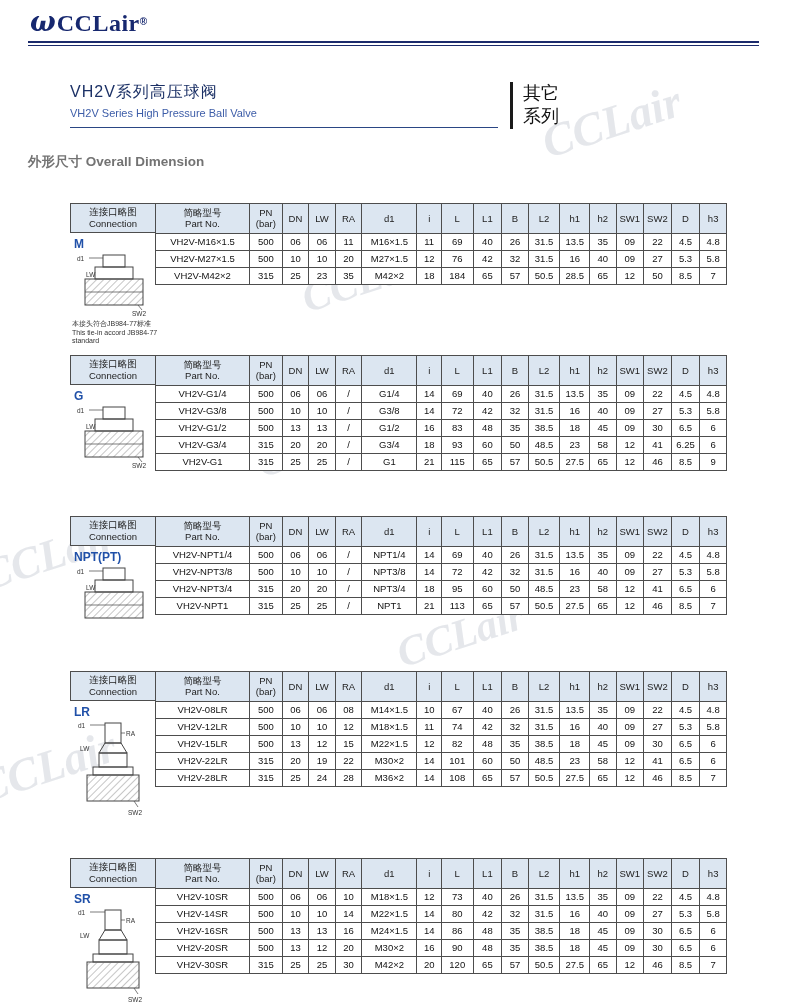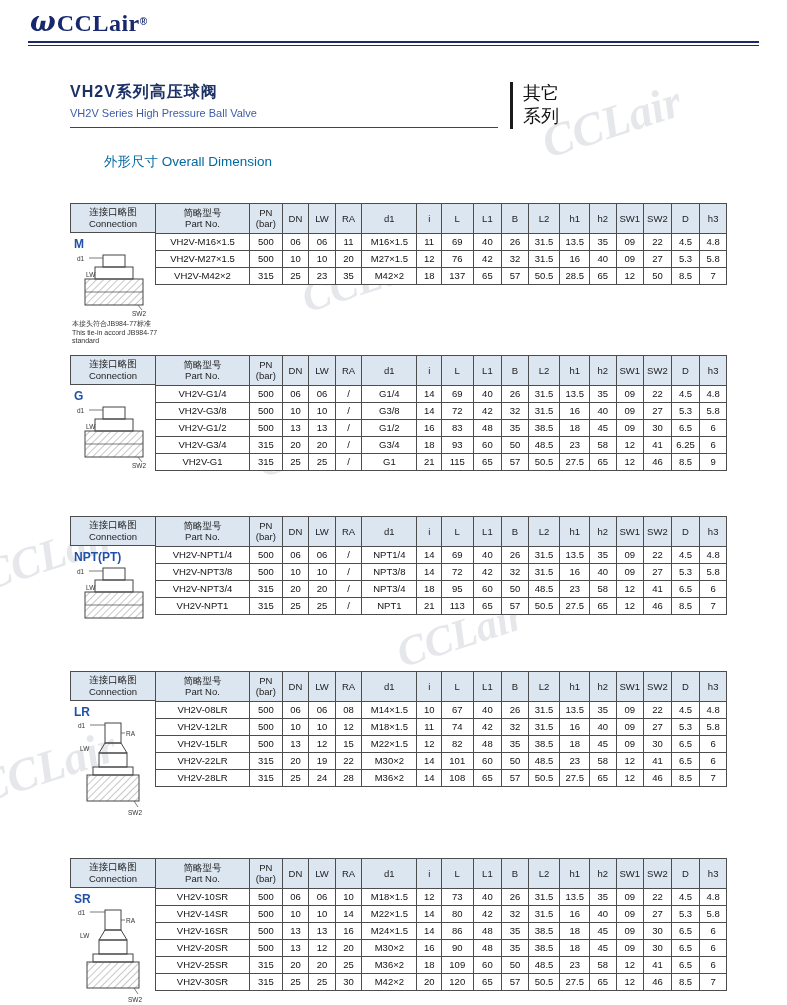--- a/index.html
+++ b/index.html
@@ -27,7 +27,7 @@
   
   .title-row { display:flex; align-items:flex-start; margin:36px 60px 0 70px; position:relative; z-index:2; }
   .title-left { width:428px; border-bottom:1px solid #2a4684; padding-bottom:8px; }
-  .title-cn { font-size:16px; font-weight:bold; color:#1c3166; letter-spacing:1px; }
+  .title-cn { font-size:16px; font-weight:normal; color:#1c3166; letter-spacing:1px; }
   .title-en { font-size:11px; color:#3d5da8; margin-top:4px; }
   .side-tab { border-left:3px solid #1a1a1a; padding-left:10px; margin-left:12px;
               font-family:"Liberation Serif", serif; font-size:18px; color:#111; line-height:1.3; }

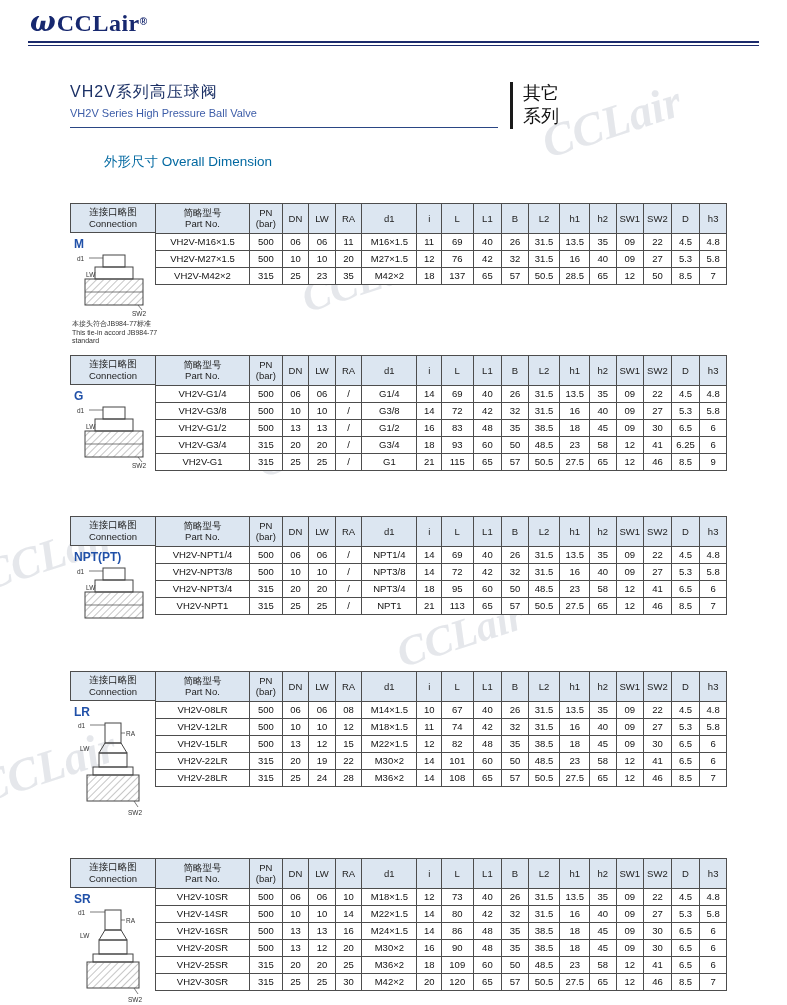--- a/index.html
+++ b/index.html
@@ -31,7 +31,7 @@
   .title-en { font-size:11px; color:#3d5da8; margin-top:4px; }
   .side-tab { border-left:3px solid #1a1a1a; padding-left:10px; margin-left:12px;
               font-family:"Liberation Serif", serif; font-size:18px; color:#111; line-height:1.3; }
-  .section-title { margin:24px 60px 0 104px; font-size:13.5px; font-weight:normal; color:#0369a1; position:relative; z-index:2; }
+  .section-title { margin:24px 60px 0 28px; font-size:13.5px; font-weight:bold; color:#737373; position:relative; z-index:2; }
   
   #tables-host { margin:32px 60px 0 70px; position:relative; z-index:1; }
   .table-block { display:flex; align-items:flex-start; }

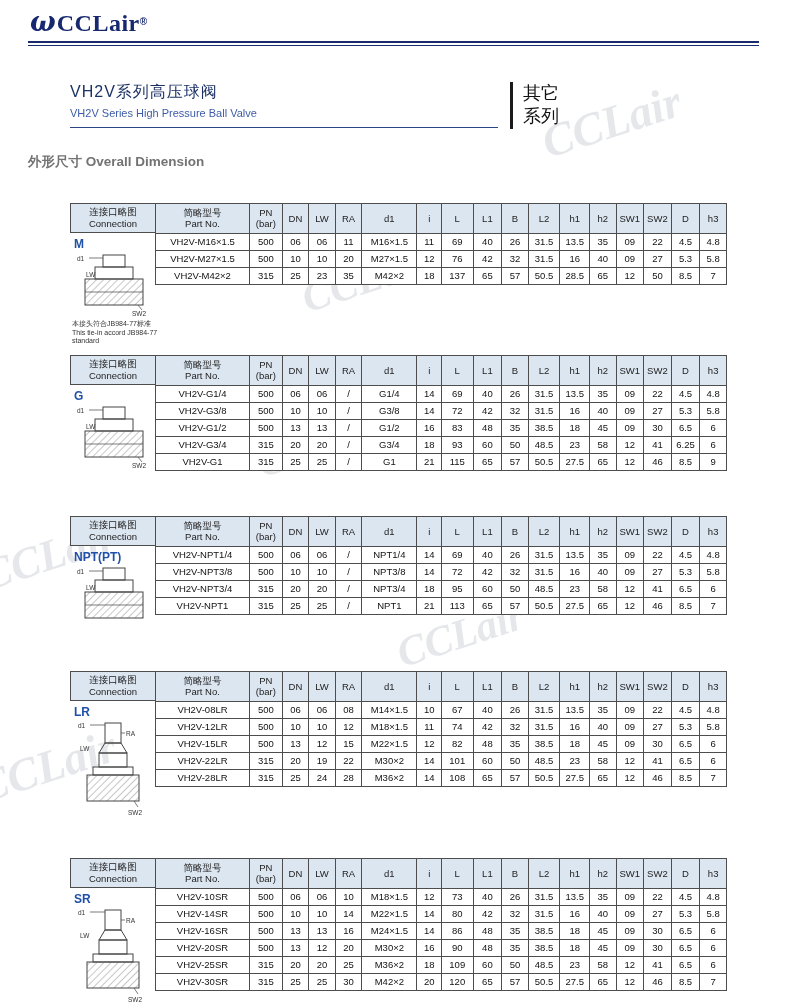--- a/index.html
+++ b/index.html
@@ -195,7 +195,7 @@
             <td>35</td>
             <td>M42×2</td>
             <td>18</td>
-            <td>137</td>
+            <td>184</td>
             <td>65</td>
             <td>57</td>
             <td>50.5</td>

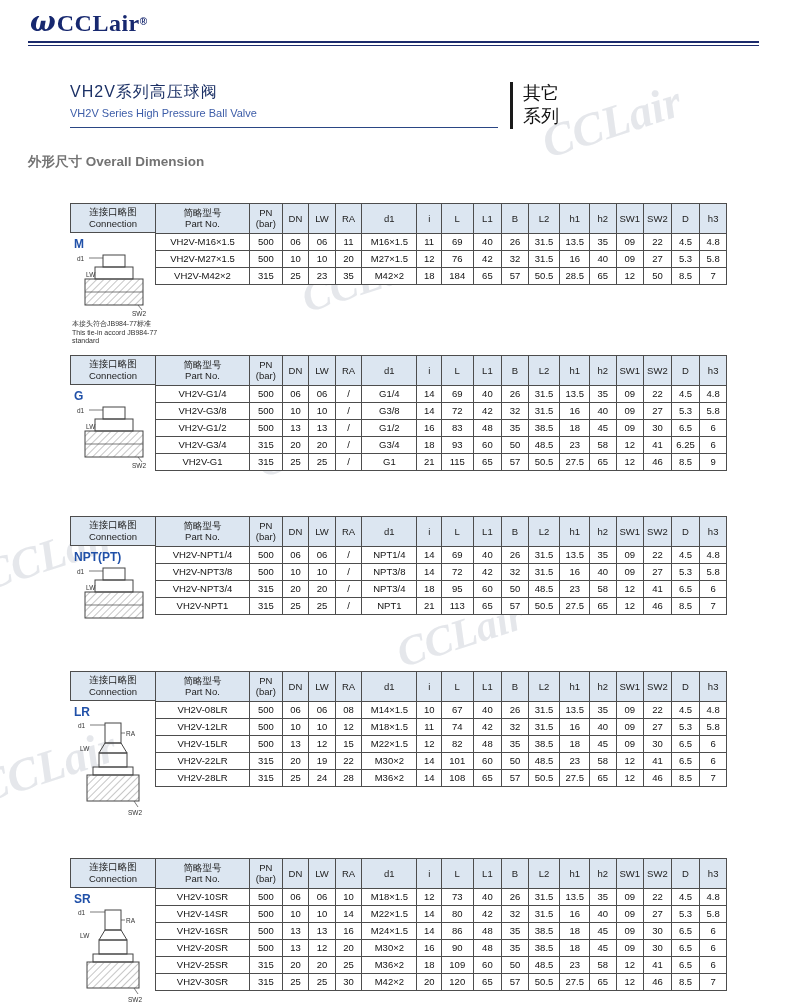--- a/index.html
+++ b/index.html
@@ -826,25 +826,6 @@
             <td>6</td>
           </tr>
           <tr>
-            <td>VH2V-25SR</td>
-            <td>315</td>
-            <td>20</td>
-            <td>20</td>
-            <td>25</td>
-            <td>M36×2</td>
-            <td>18</td>
-            <td>109</td>
-            <td>60</td>
-            <td>50</td>
-            <td>48.5</td>
-            <td>23</td>
-            <td>58</td>
-            <td>12</td>
-            <td>41</td>
-            <td>6.5</td>
-            <td>6</td>
-          </tr>
-          <tr>
             <td>VH2V-30SR</td>
             <td>315</td>
             <td>25</td>

